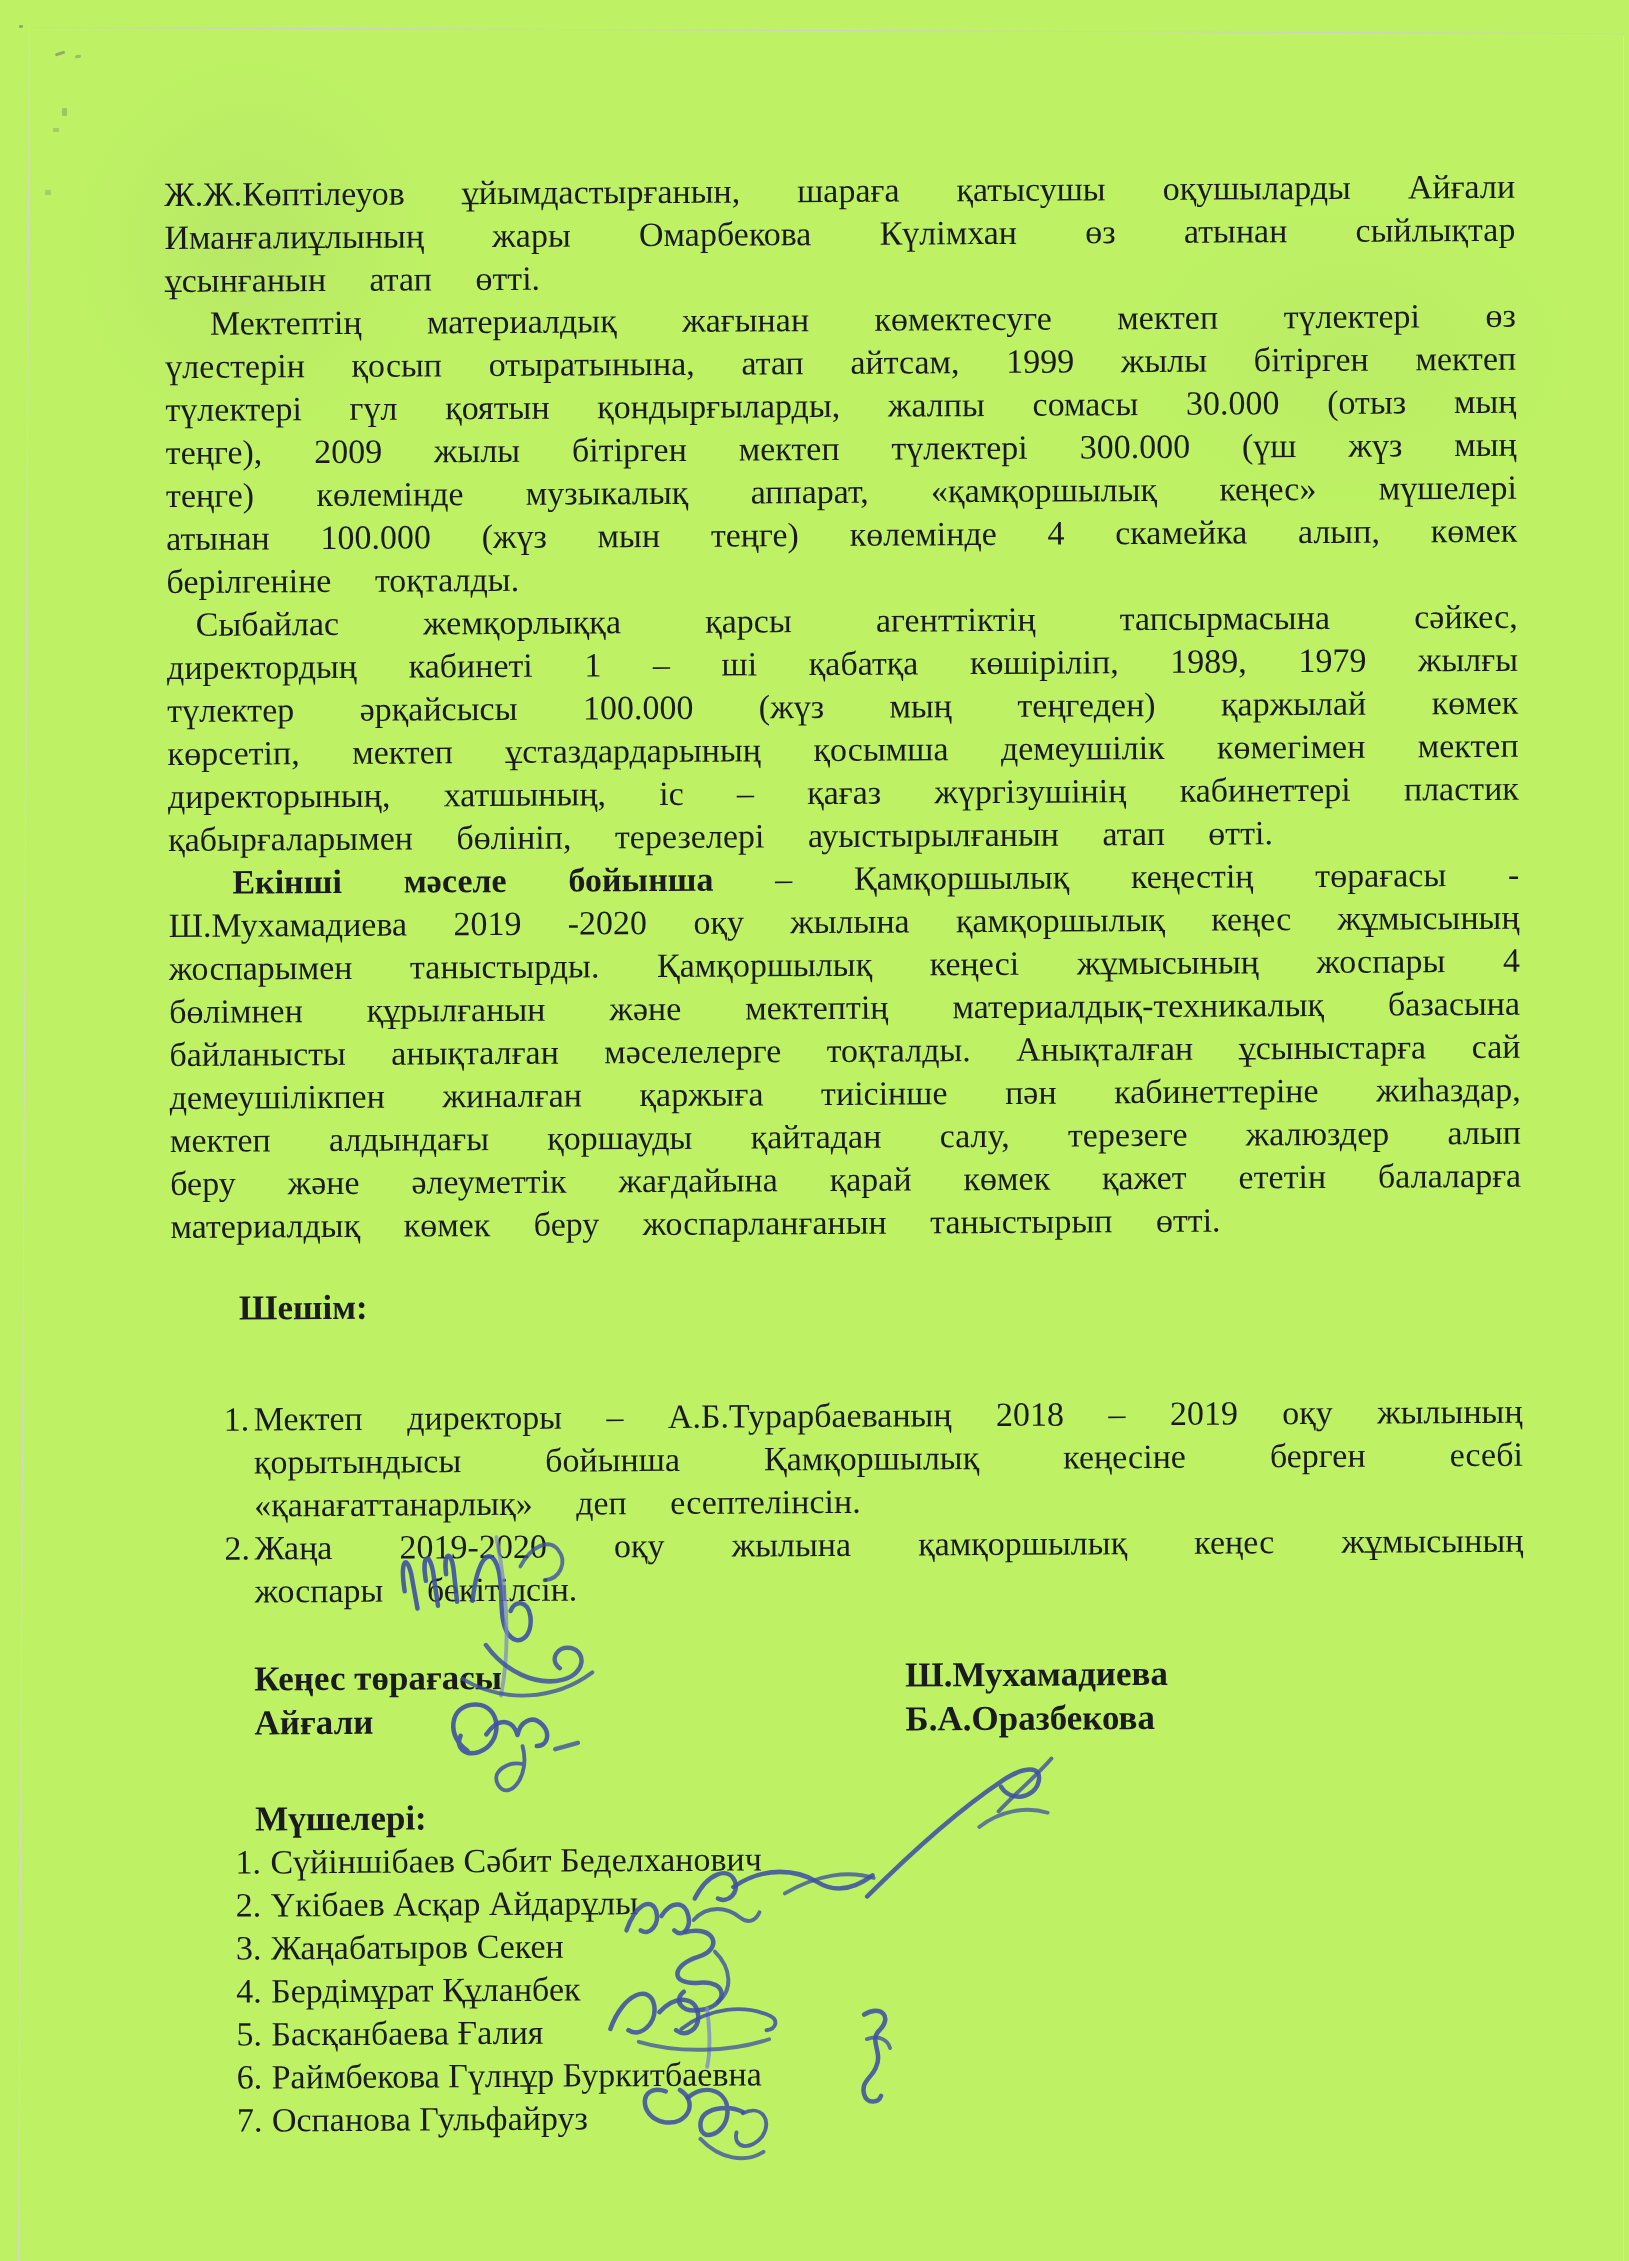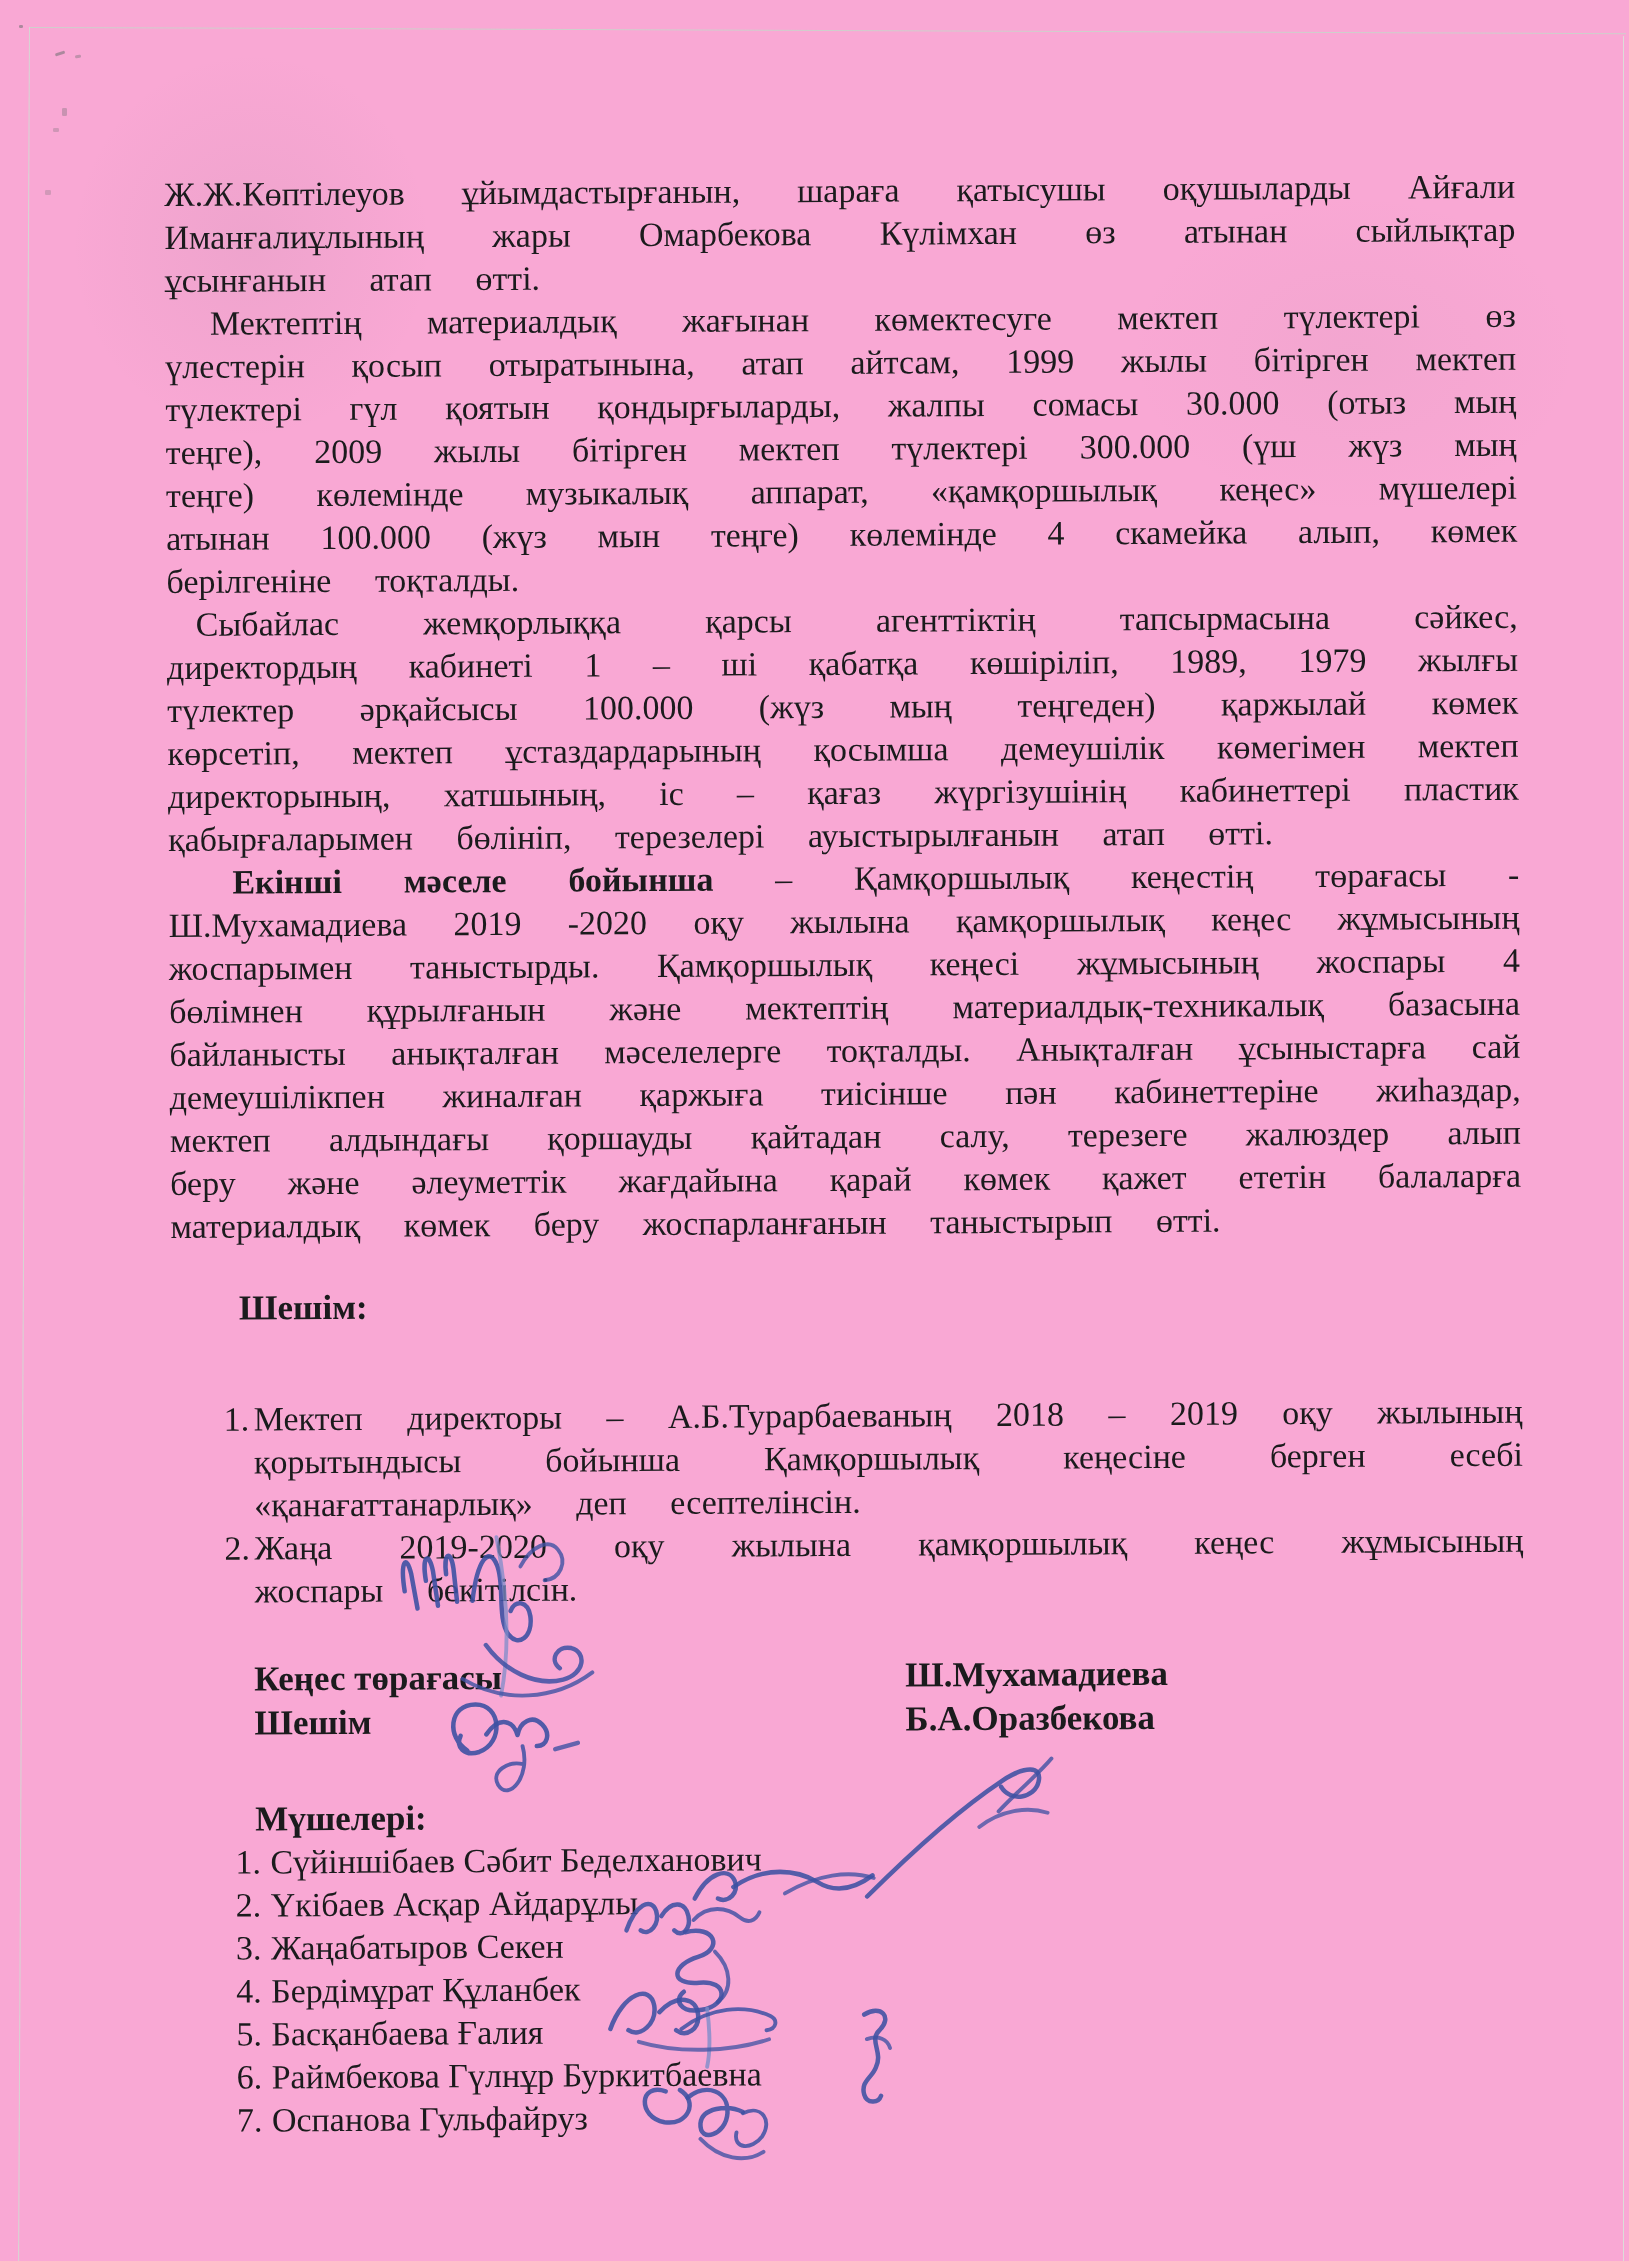--- a/index.html
+++ b/index.html
@@ -6,7 +6,7 @@
   .page{
     position:relative;
     width:1630px;height:2261px;
-    background:#f9a8d4;
+    background:#bef264;
     overflow:hidden;
     font-family:"Liberation Serif","DejaVu Serif",serif;
     color:#1b1b1d;

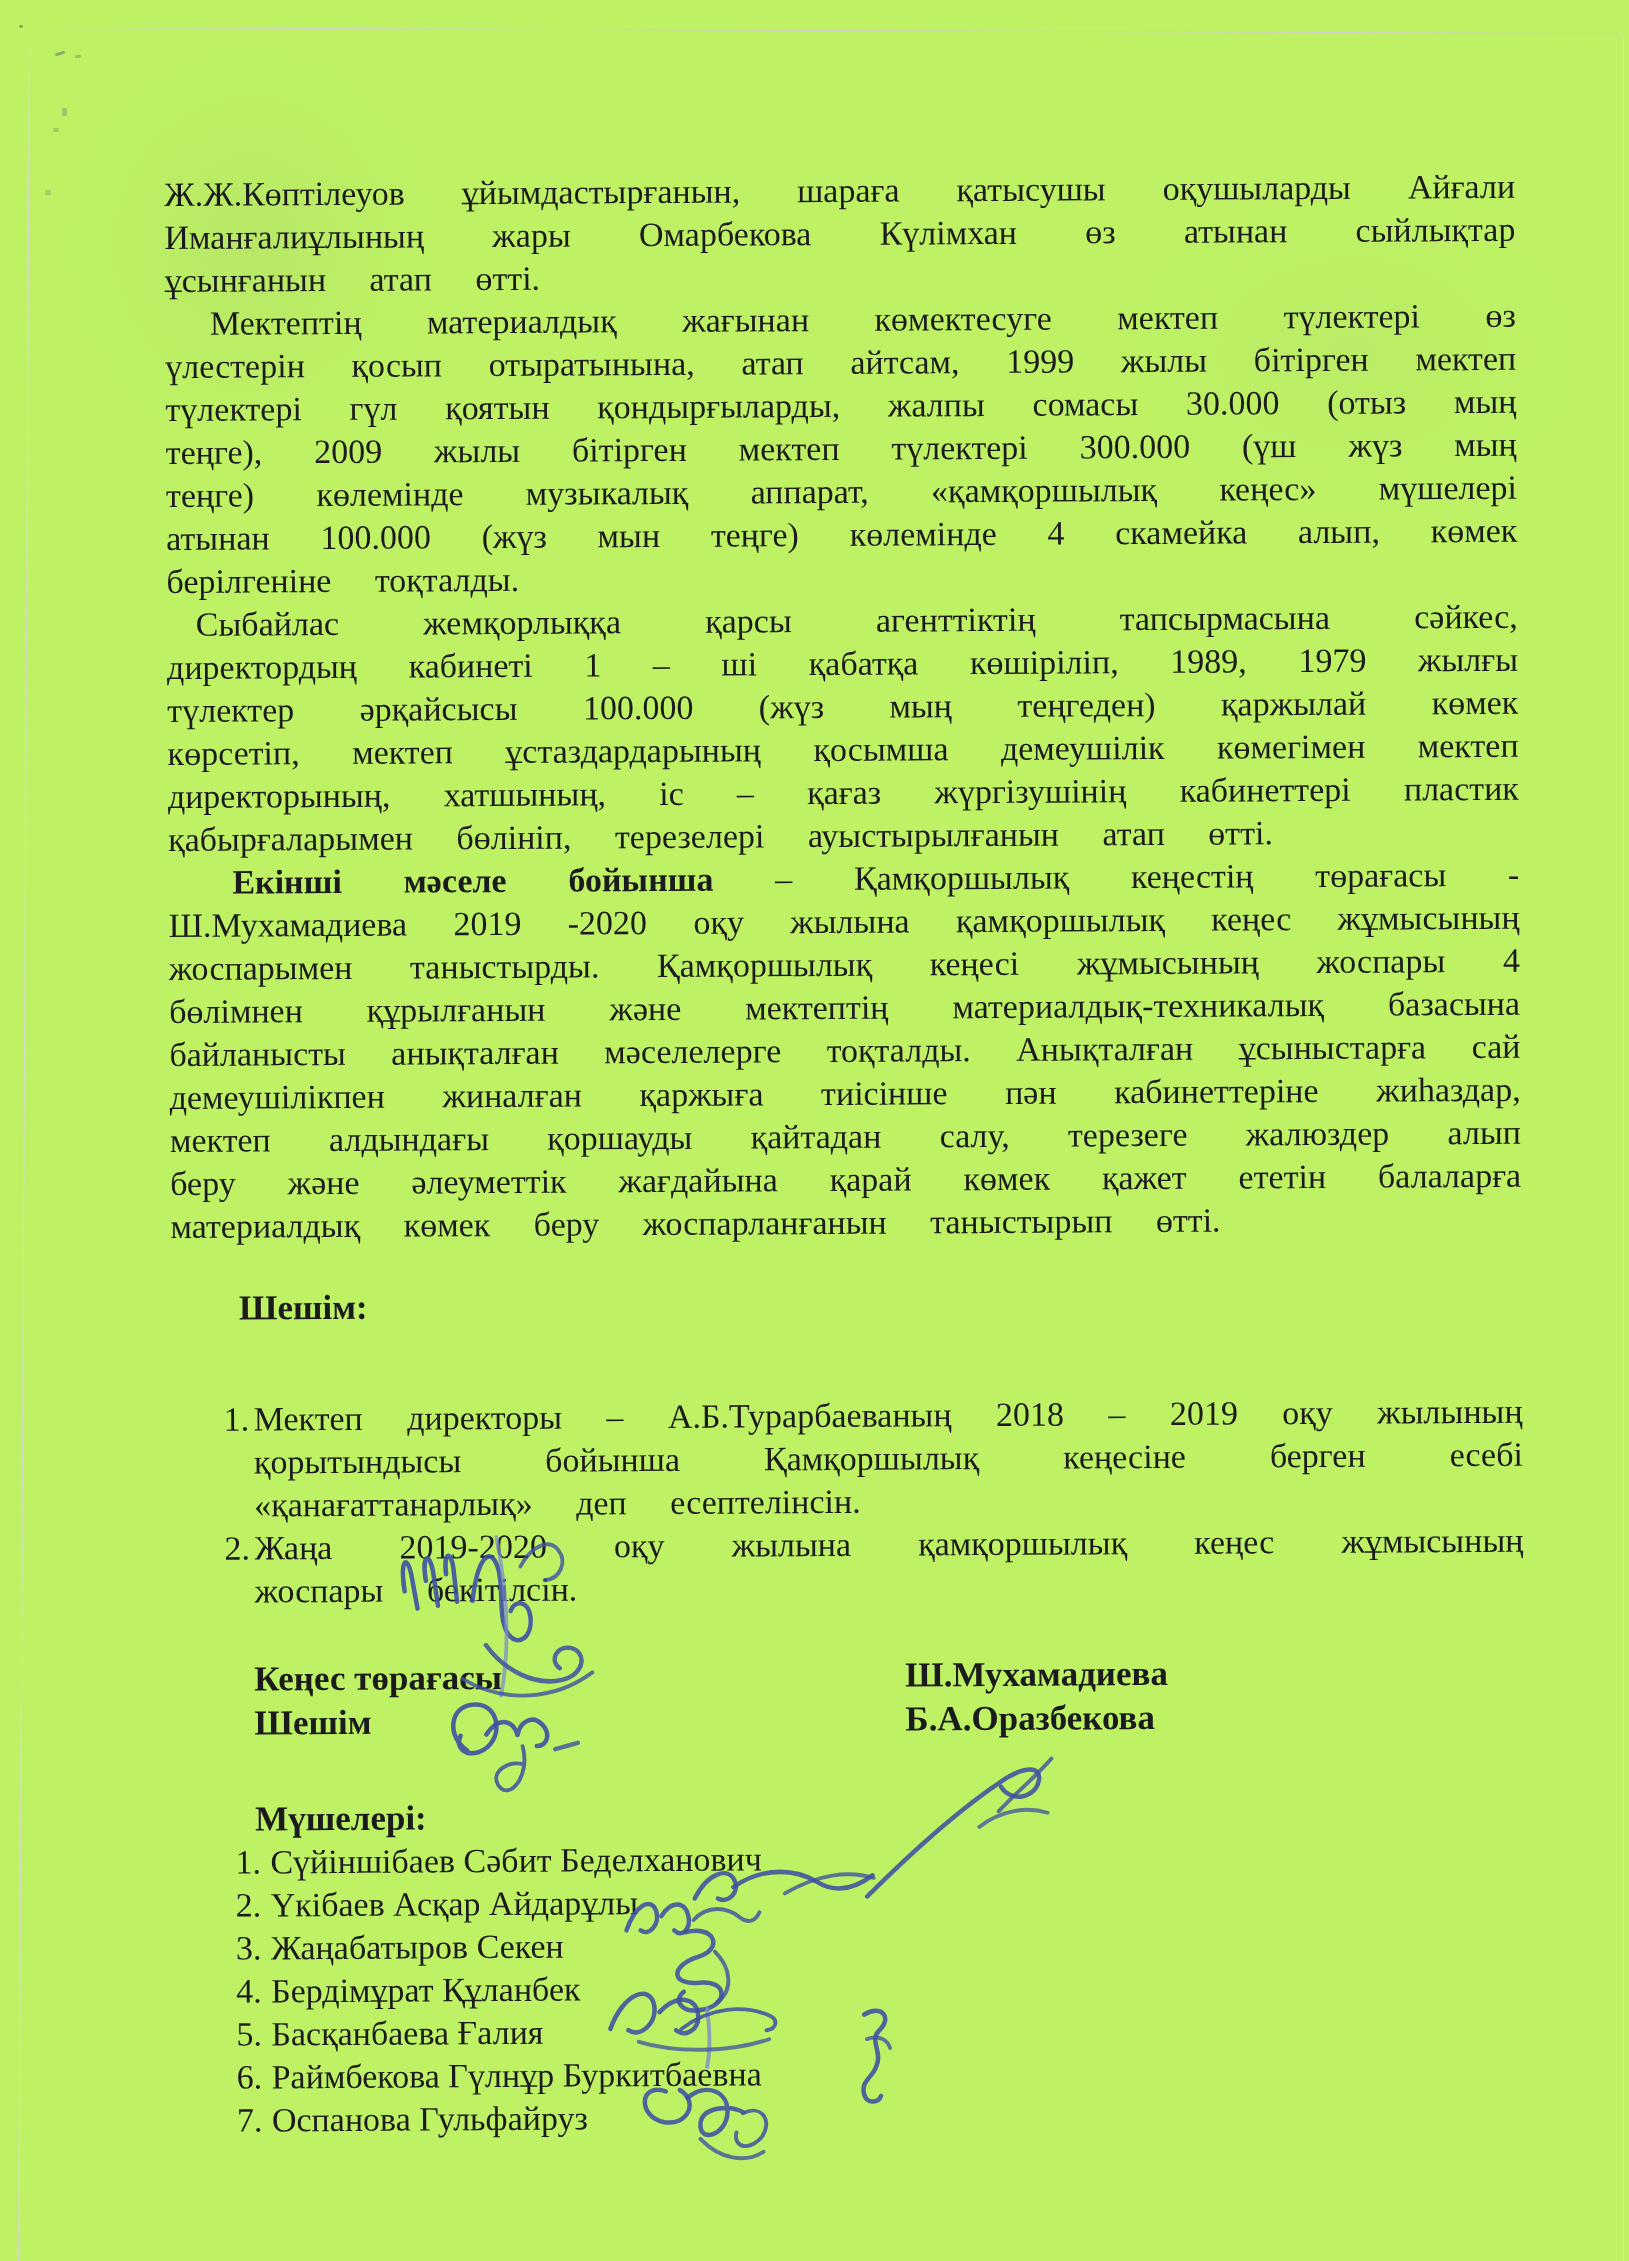--- a/index.html
+++ b/index.html
@@ -116,7 +116,7 @@
         <span class="sname">Ш.Мухамадиева</span>
       </div>
       <div class="sigrow">
-        <span class="role">Шешім</span>
+        <span class="role">Айғали</span>
         <span class="sname">Б.А.Оразбекова</span>
       </div>
     </div>

